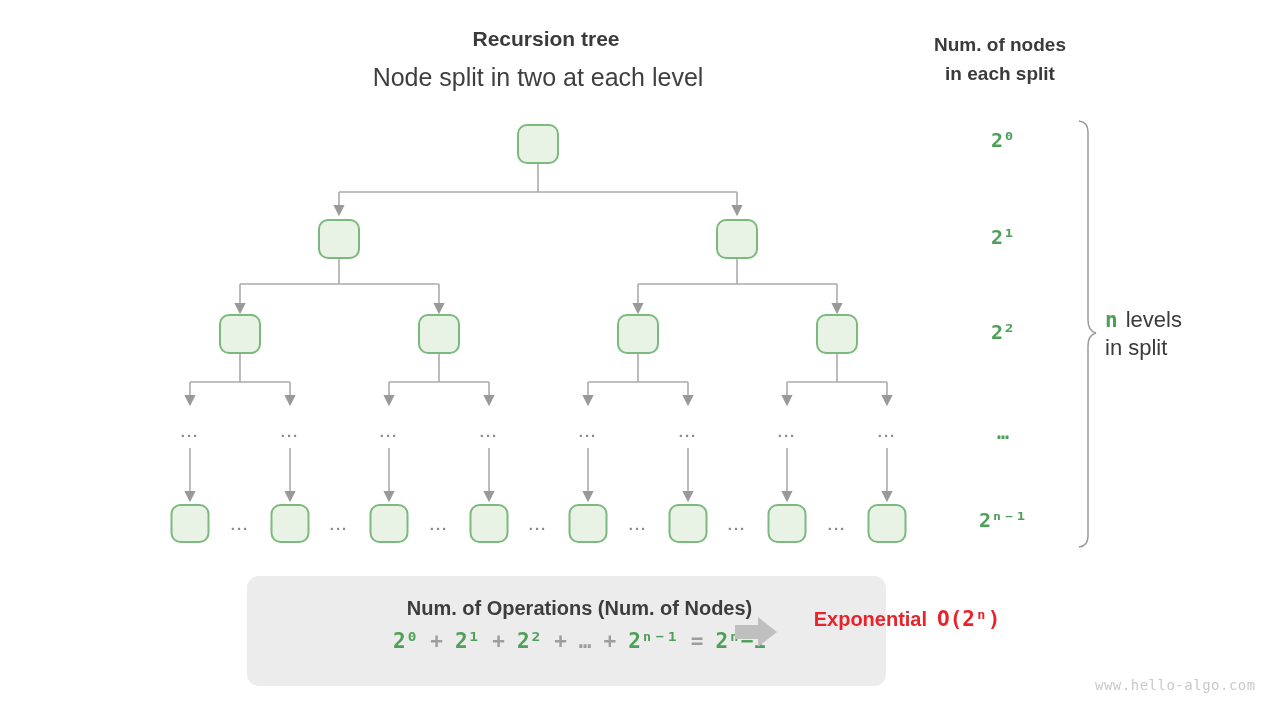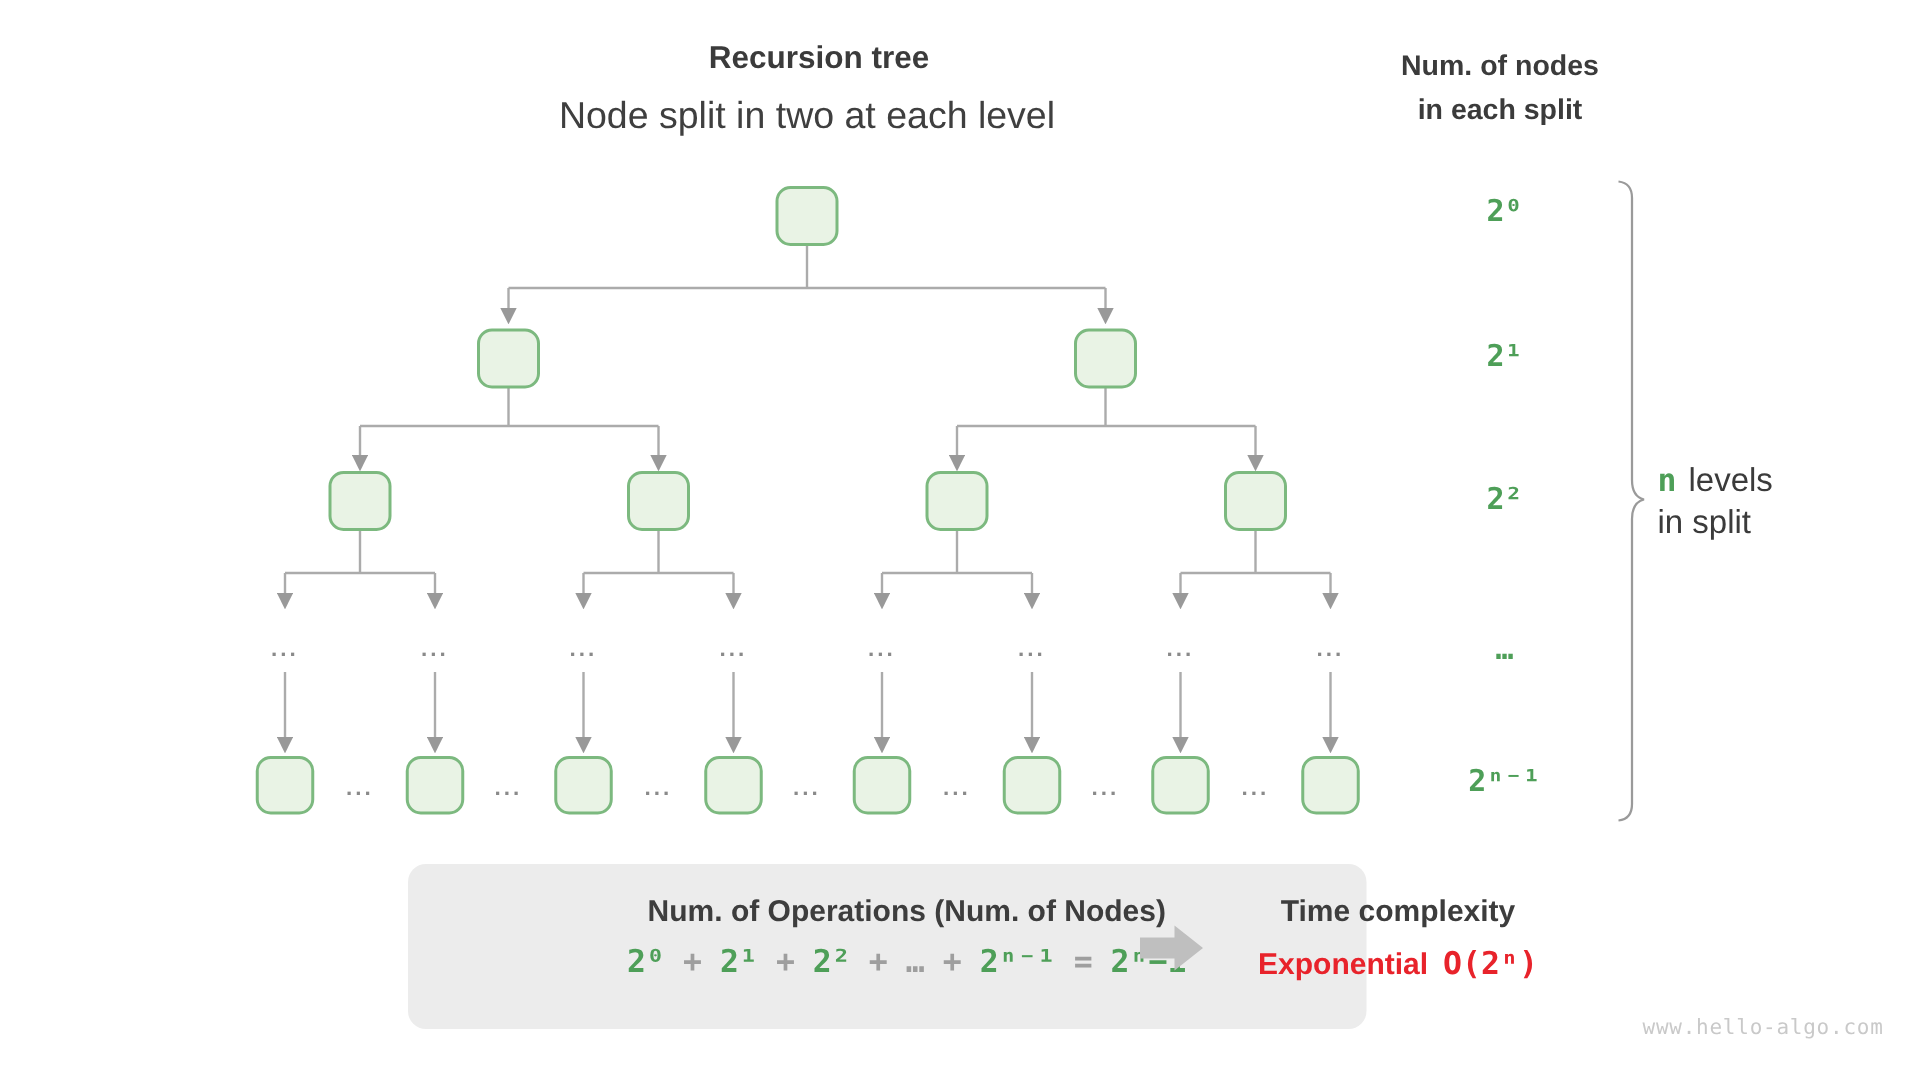--- a/index.html
+++ b/index.html
@@ -18,7 +18,7 @@
   .lvl-0{top:128px;} .lvl-1{top:225px;} .lvl-2{top:320px;} .lvl-3{top:420px;} .lvl-4{top:508px;}
   .n-label{left:1105px;top:306px;width:130px;text-align:left;font-size:22px;color:#3b3b3b;line-height:28px;}
   .n-label .n{font-family:"DejaVu Sans Mono",monospace;font-weight:bold;color:#4e9f58;font-size:21px;margin-right:8px;}
-  .summary-box{left:272px;top:576px;width:639px;height:110px;background:#ececec;border-radius:12px;}
+  .summary-box{left:247px;top:576px;width:639px;height:110px;background:#ececec;border-radius:12px;}
   .ops-block{left:45px;top:21px;width:575px;text-align:center;}
   .ops-title{font-size:20px;font-weight:bold;color:#3d3d3d;}
   .formula{margin-top:9px;font-family:"DejaVu Sans Mono",monospace;font-weight:bold;font-size:21px;}

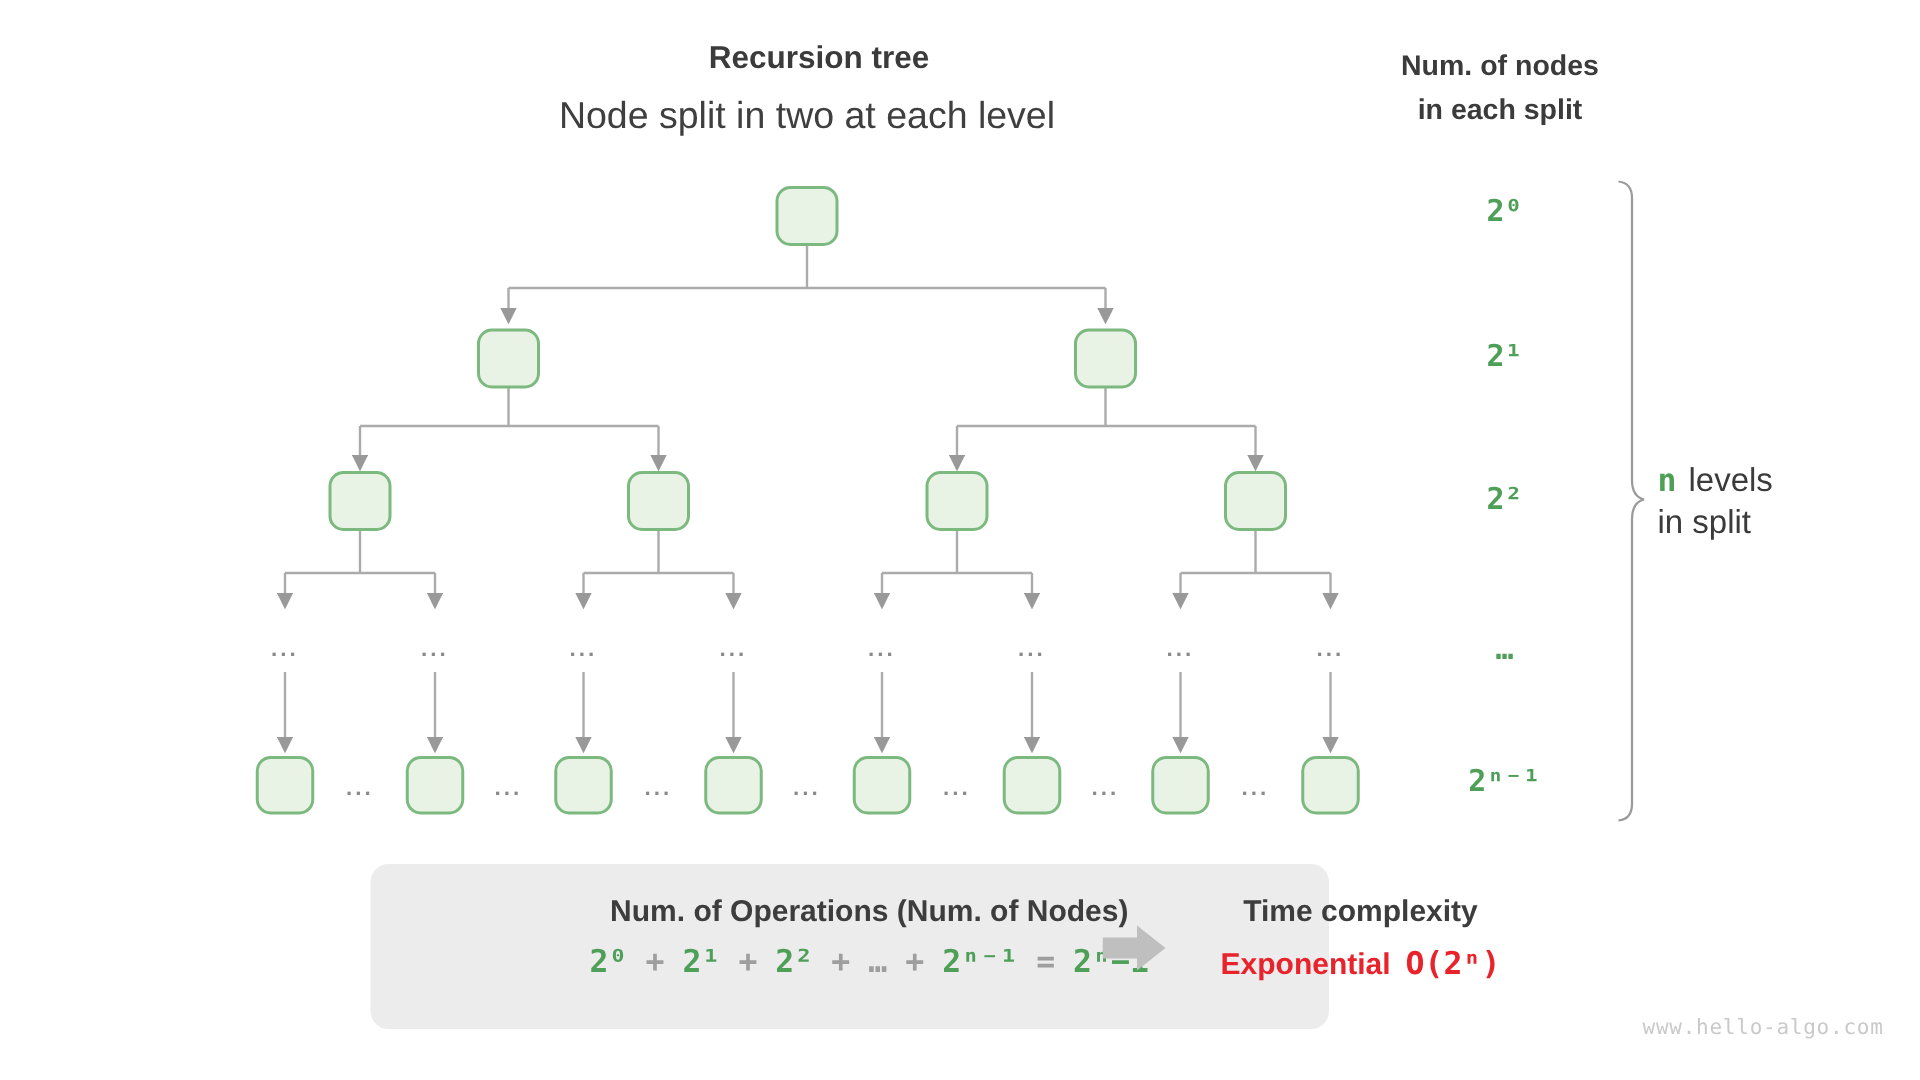--- a/index.html
+++ b/index.html
@@ -157,7 +157,6 @@
   </svg>
 
   <div class="abs tc-block">
-    <div class="tc-title">Time complexity</div>
     <div class="tc-value">
       <span class="tc-name">Exponential</span><span class="tc-bigo">O(2ⁿ)</span>
     </div>

